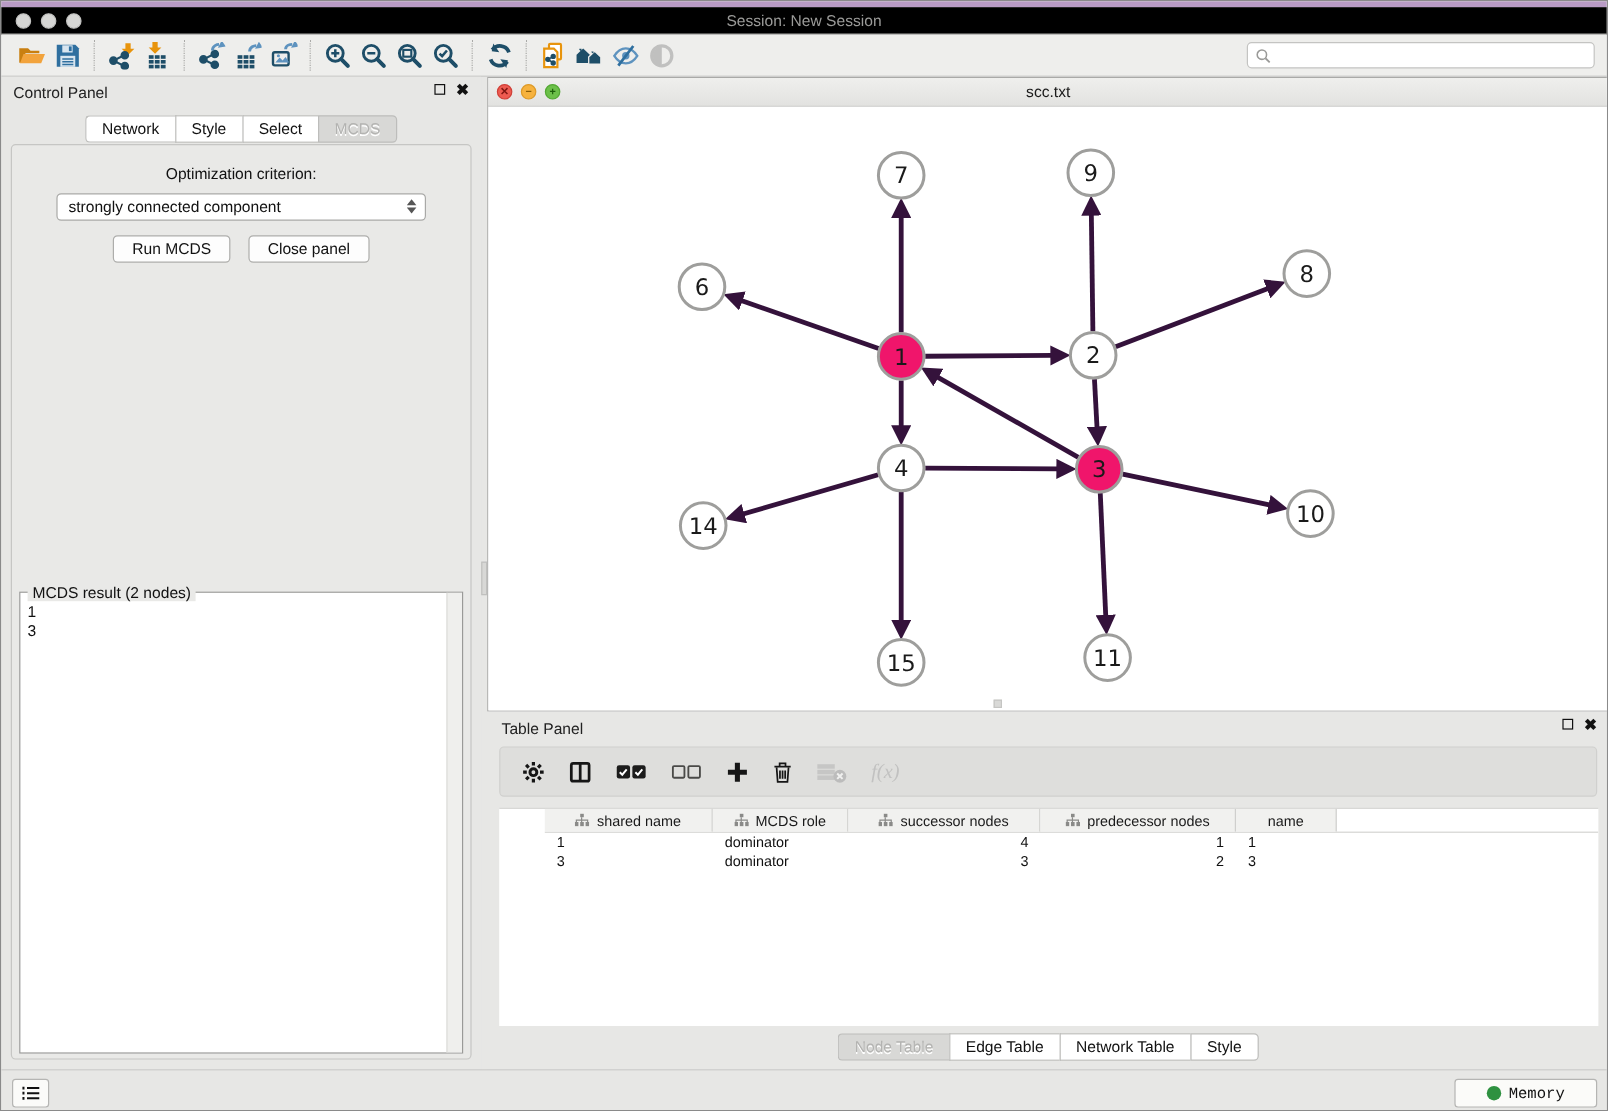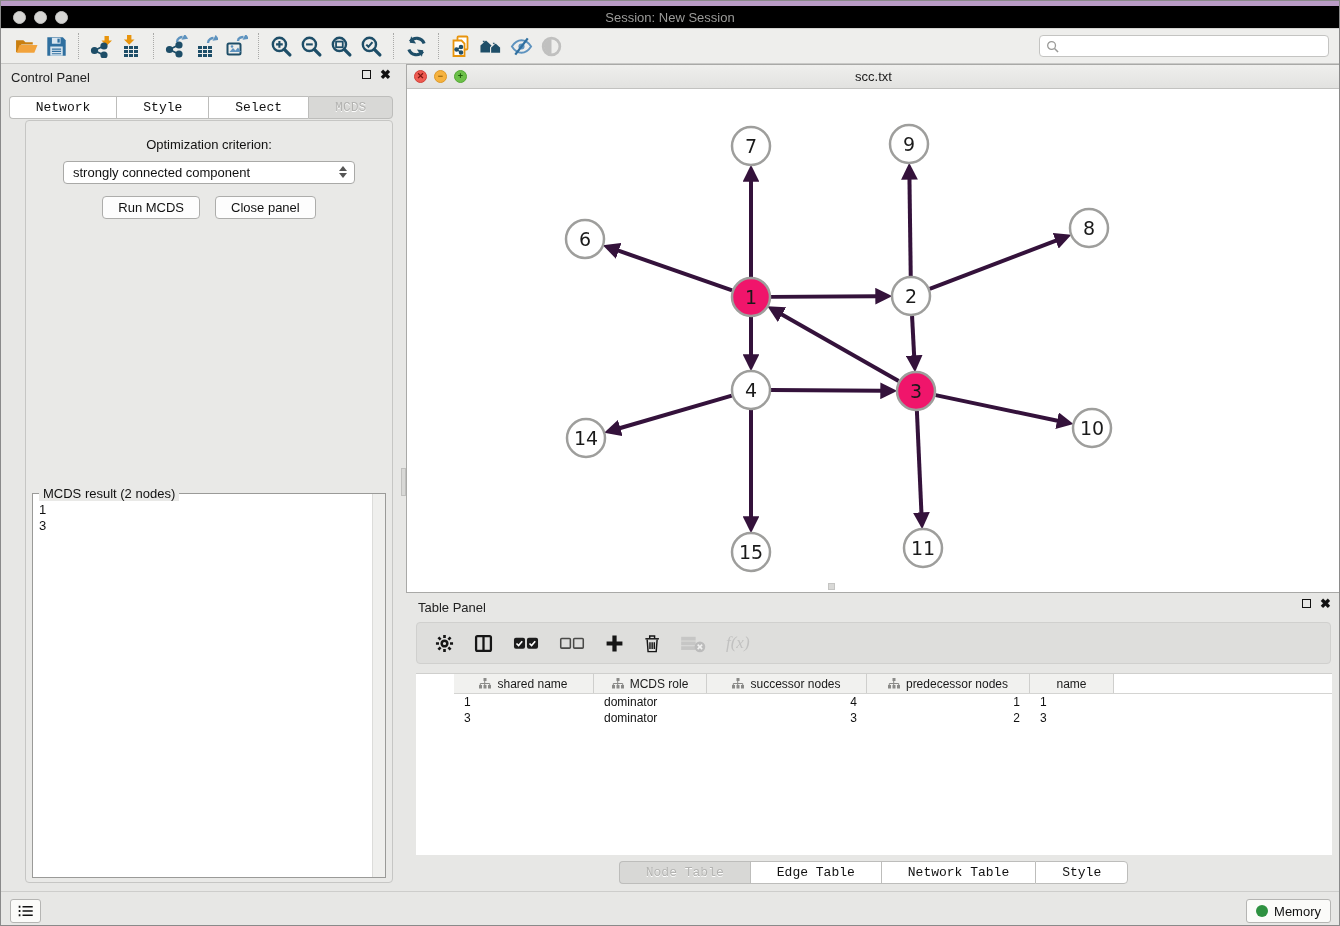--- a/index.html
+++ b/index.html
@@ -30,7 +30,7 @@
   .float-btn { width:9px; height:9px; border:1.6px solid #111; display:inline-block; background:transparent; }
   .close-btn { font-size:13px; font-weight:bold; color:#111; line-height:9px; }
   .tab-row { display:flex; justify-content:center; margin-top:6px; position:relative; z-index:2; }
-  .tab { font-size:13px; padding:3px 26px; background:#fff; border:1px solid #BDBDBB; border-right:none; color:#111; cursor:default;font-family:Liberation Mono, monospace; }
+  .tab { font-size:13px; padding:3px 13px; background:#fff; border:1px solid #BDBDBB; border-right:none; color:#111; cursor:default; }
   .tab:first-child { border-radius:4px 0 0 4px; }
   .tab:last-child { border-radius:0 4px 4px 0; border-right:1px solid #BDBDBB; }
   .tab.active { background:#D8D8D6; color:#B3B3B1; text-shadow:0 1px 0 #fff; }

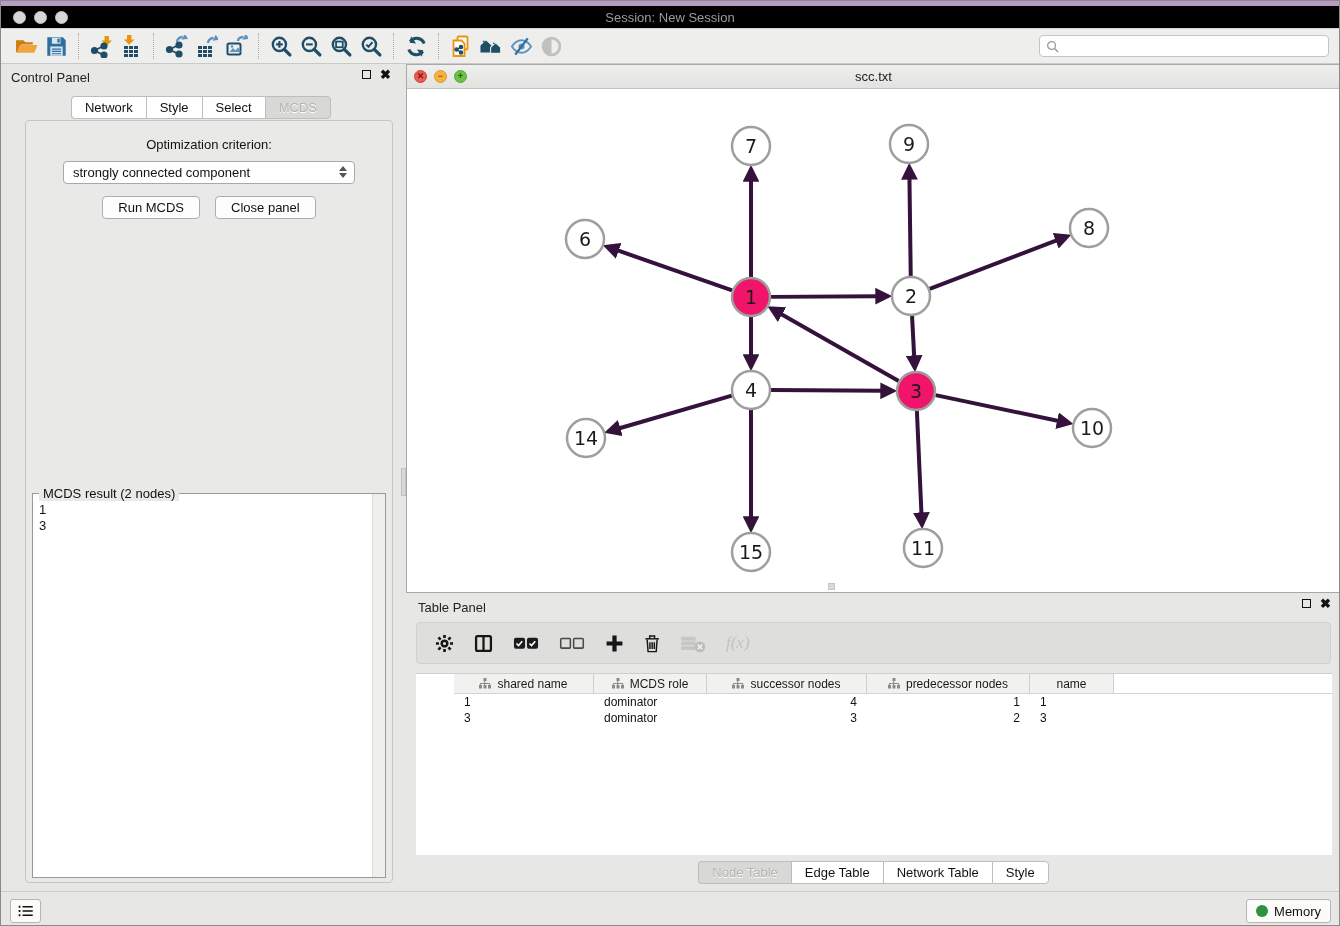--- a/index.html
+++ b/index.html
@@ -34,7 +34,7 @@
   .tab:first-child { border-radius:4px 0 0 4px; }
   .tab:last-child { border-radius:0 4px 4px 0; border-right:1px solid #BDBDBB; }
   .tab.active { background:#D8D8D6; color:#B3B3B1; text-shadow:0 1px 0 #fff; }
-  .cp-body { position:absolute; left:8px; right:8px; top:56px; bottom:8px; background:#E9E9E7; border:1px solid #C6C6C4; border-radius:4px;margin-left:16px; }
+  .cp-body { position:absolute; left:8px; right:8px; top:56px; bottom:8px; background:#E9E9E7; border:1px solid #C6C6C4; border-radius:4px; }
   .opt-label { text-align:center; margin-top:16px; font-size:13px; color:#111; }
   .cp-select { position:relative; margin:9px 37px 0 37px; height:23px; background:#fff; border:1px solid #A9A9A7; border-radius:4px; font-size:13px; color:#111; display:flex; align-items:center; padding:0 24px 0 9px; cursor:default; }
   .stepper { position:absolute; right:7px; top:4px; display:flex; flex-direction:column; gap:2px; }

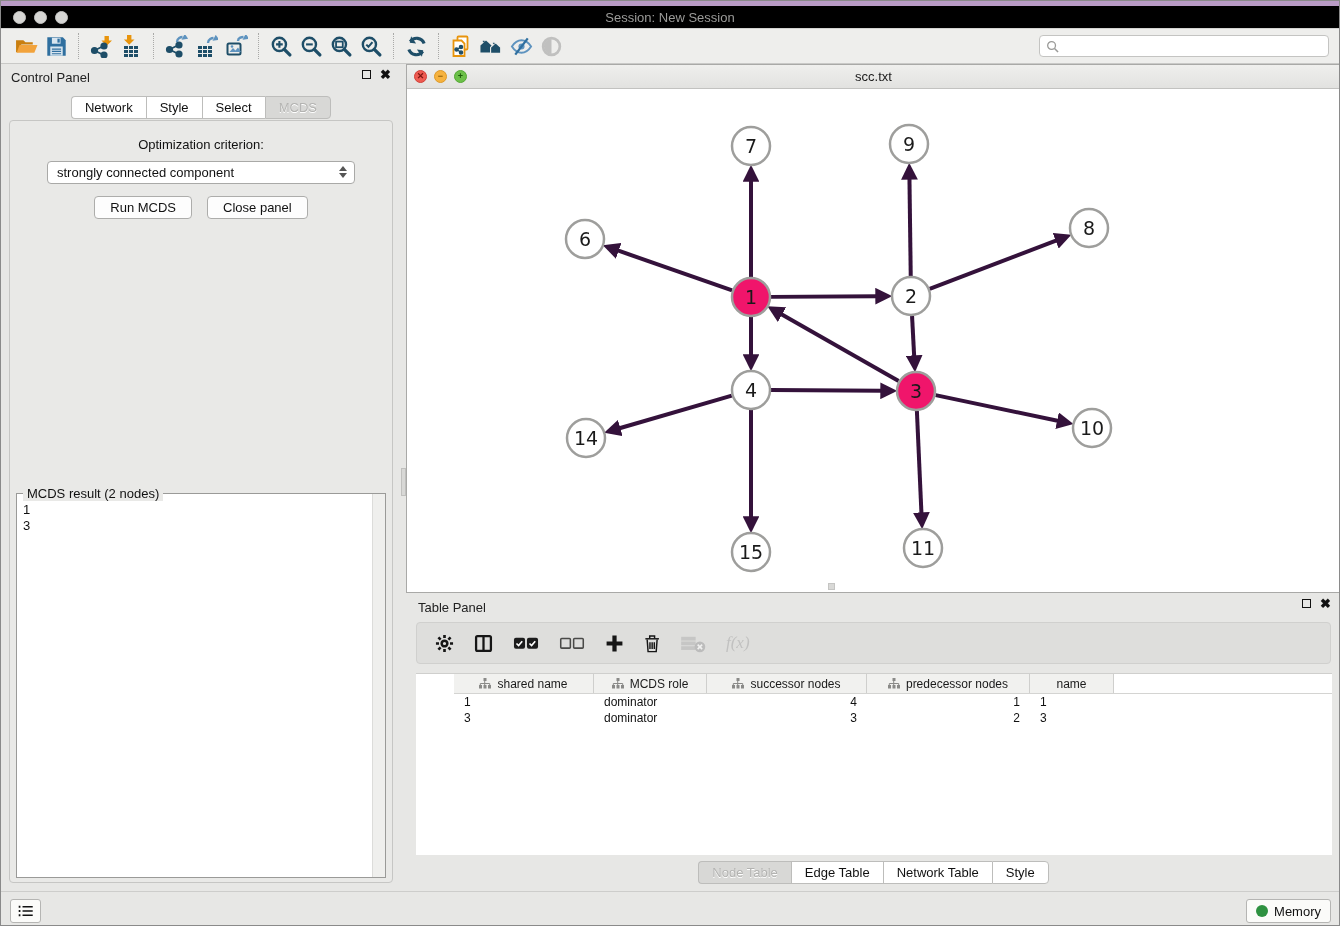--- a/index.html
+++ b/index.html
@@ -84,7 +84,7 @@
   
   .statusbar { position:absolute; left:0; top:890px; width:100%; height:36px; background:#E7E7E5; border-top:1px solid #CDCDCB; }
   .sb-left-btn { position:absolute; left:9px; top:7px; width:31px; height:24px; background:#FBFBF9; border:1px solid #B5B5B3; border-radius:3px; display:flex; align-items:center; justify-content:center; }
-  .sb-memory { position:absolute; right:8px; top:7px; height:24px; background:#FBFBF9; border:1px solid #B5B5B3; border-radius:3px; display:flex; align-items:center; gap:6px; padding:0 9px; font-size:13px; color:#111; }
+  .sb-memory { position:absolute; right:8px; top:7px; height:24px; background:#FBFBF9; border:1px solid #B5B5B3; border-radius:3px; display:flex; align-items:center; gap:6px; padding:0 26px; font-size:13px; color:#111;font-family:Liberation Mono, monospace; }
   .mem-dot { width:12px; height:12px; border-radius:50%; background:#2E9140; }
 </style>
 </head>

